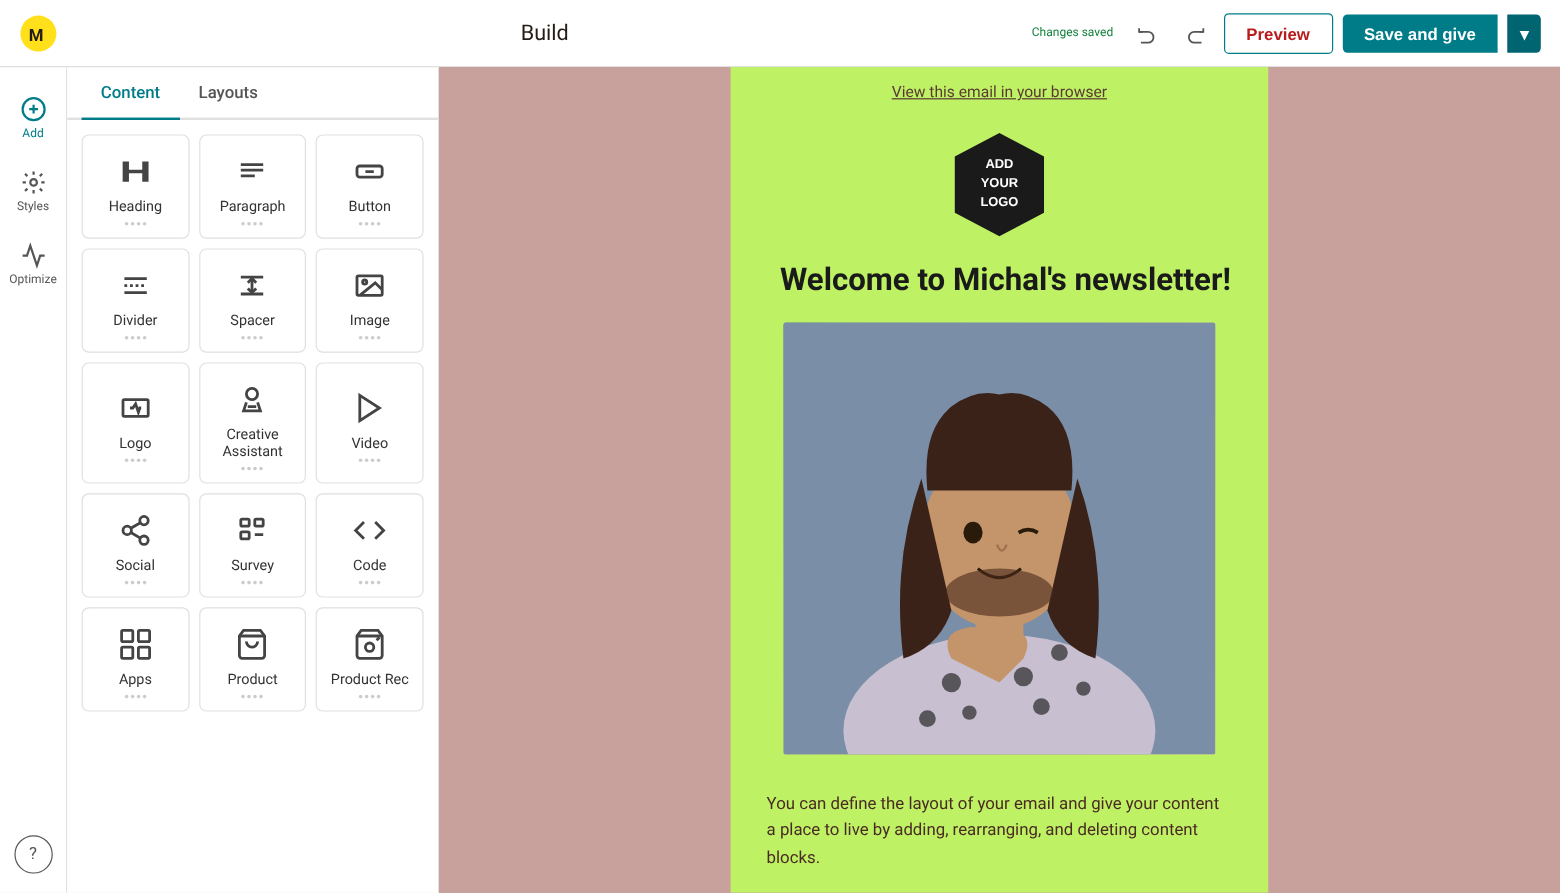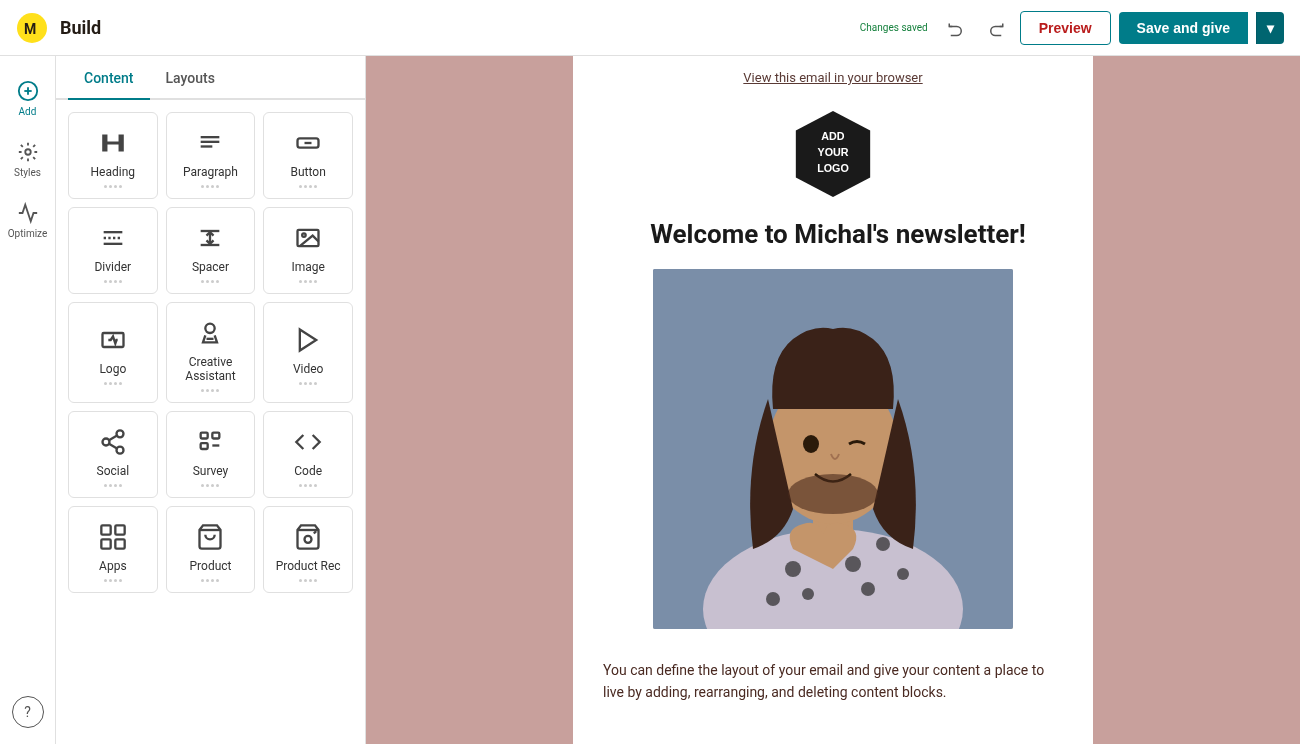--- a/index.html
+++ b/index.html
@@ -22,9 +22,10 @@
     }
     .header-title {
       font-size: 18px;
-      font-weight: 700;
+      font-weight: 400;
       color: #241c15;
       flex: 1;
+      text-align: center;
     }
     .header-status {
       font-size: 10px;

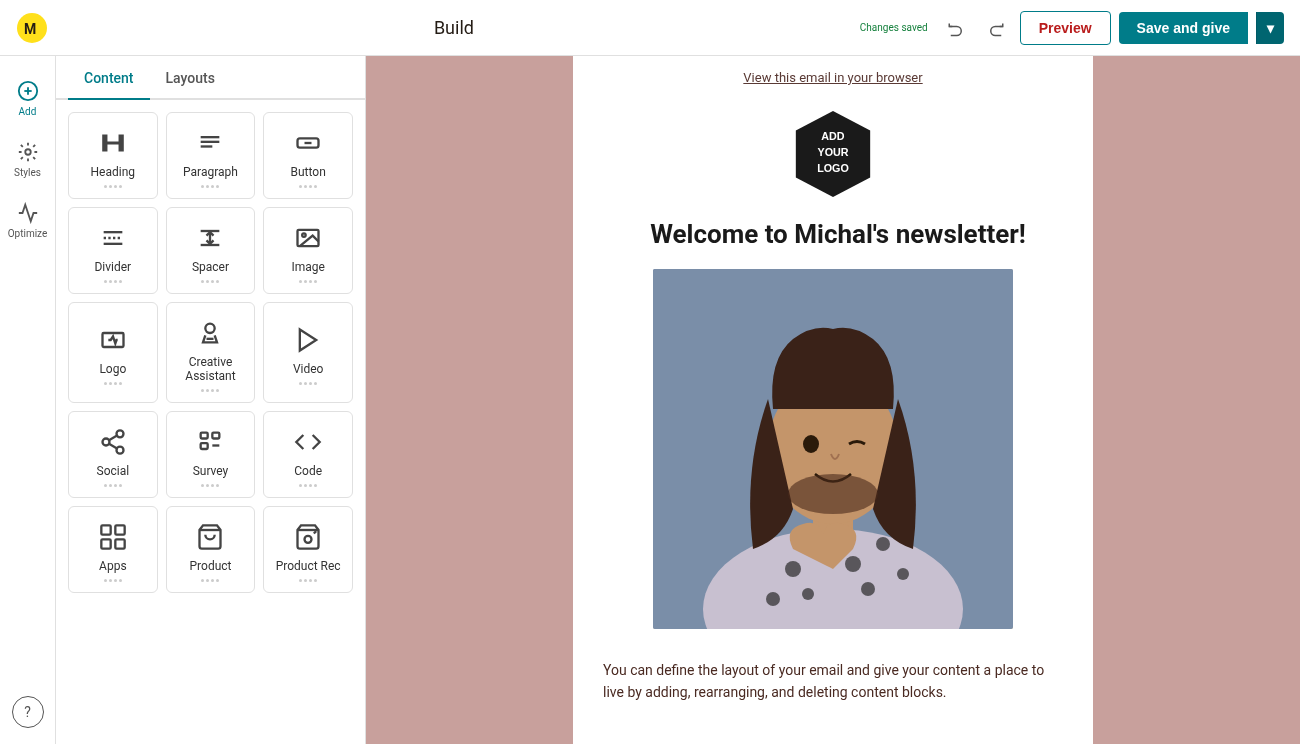--- a/index.html
+++ b/index.html
@@ -209,8 +209,8 @@
       align-items: center;
     }
     .email-container {
-      width: 520px;
-      background: #ffffff;
+      width: 448px;
+      background: #bef264;
       min-height: 100%;
     }
     .email-browser-link {

